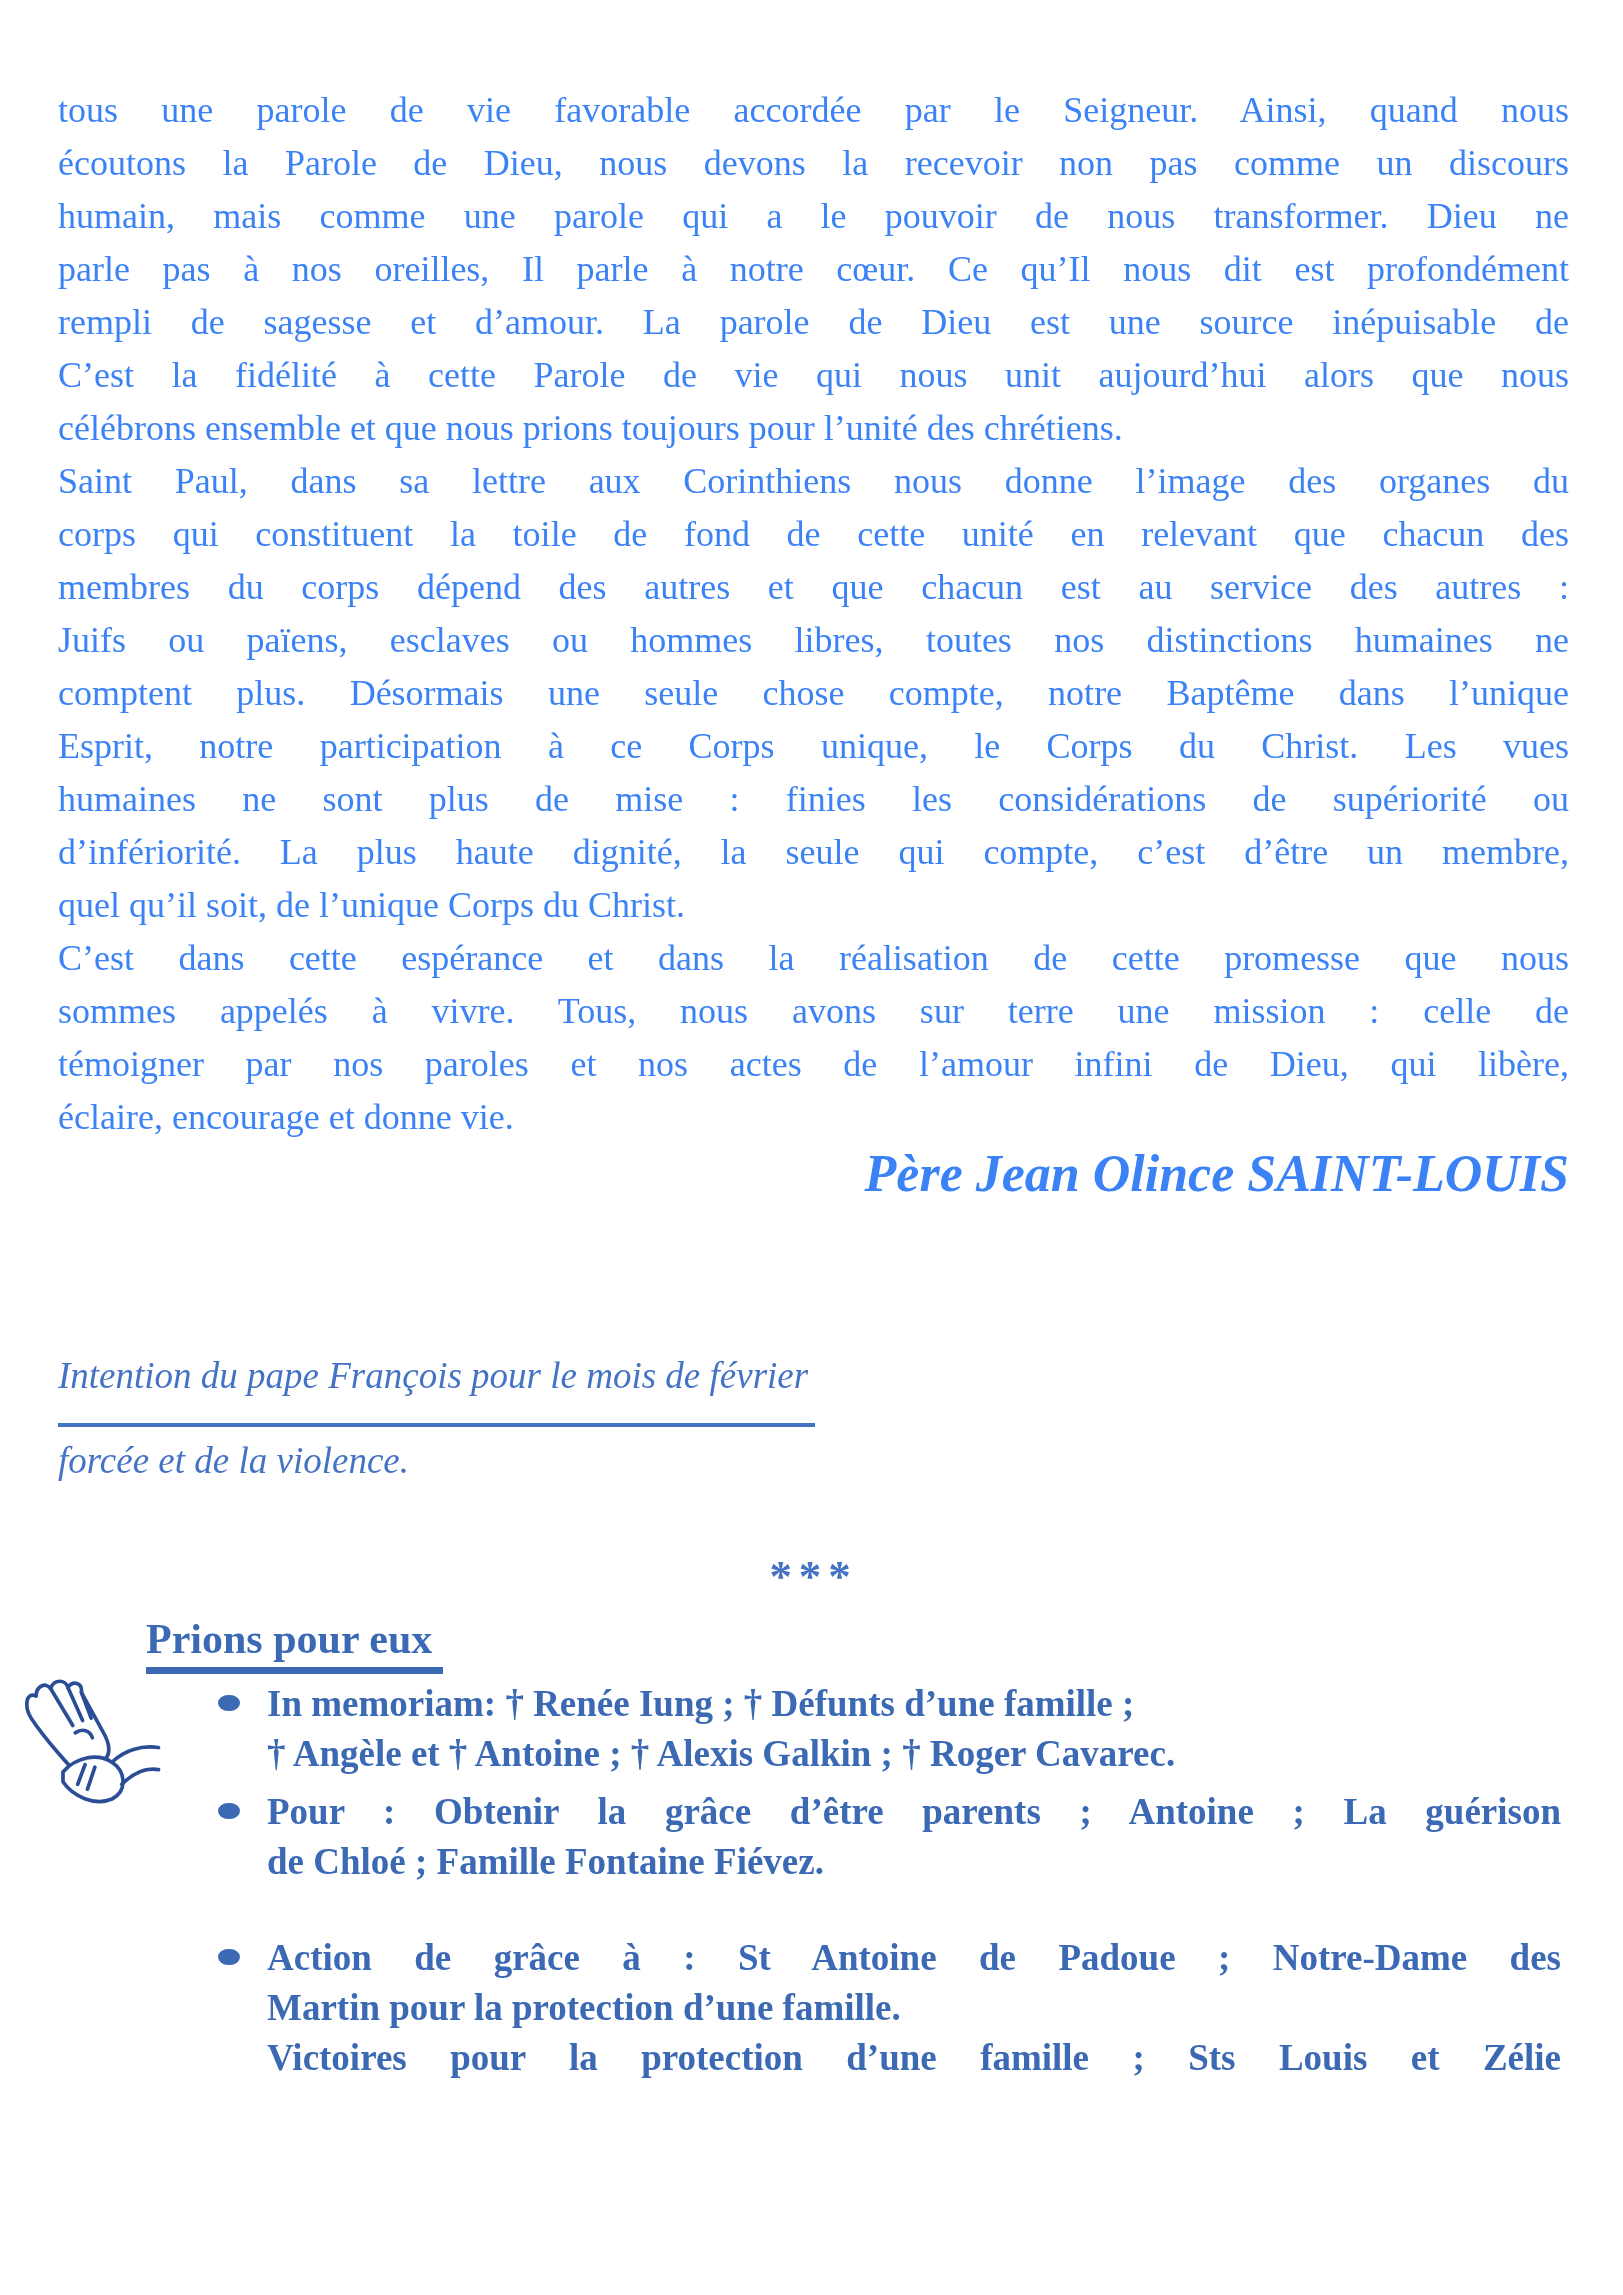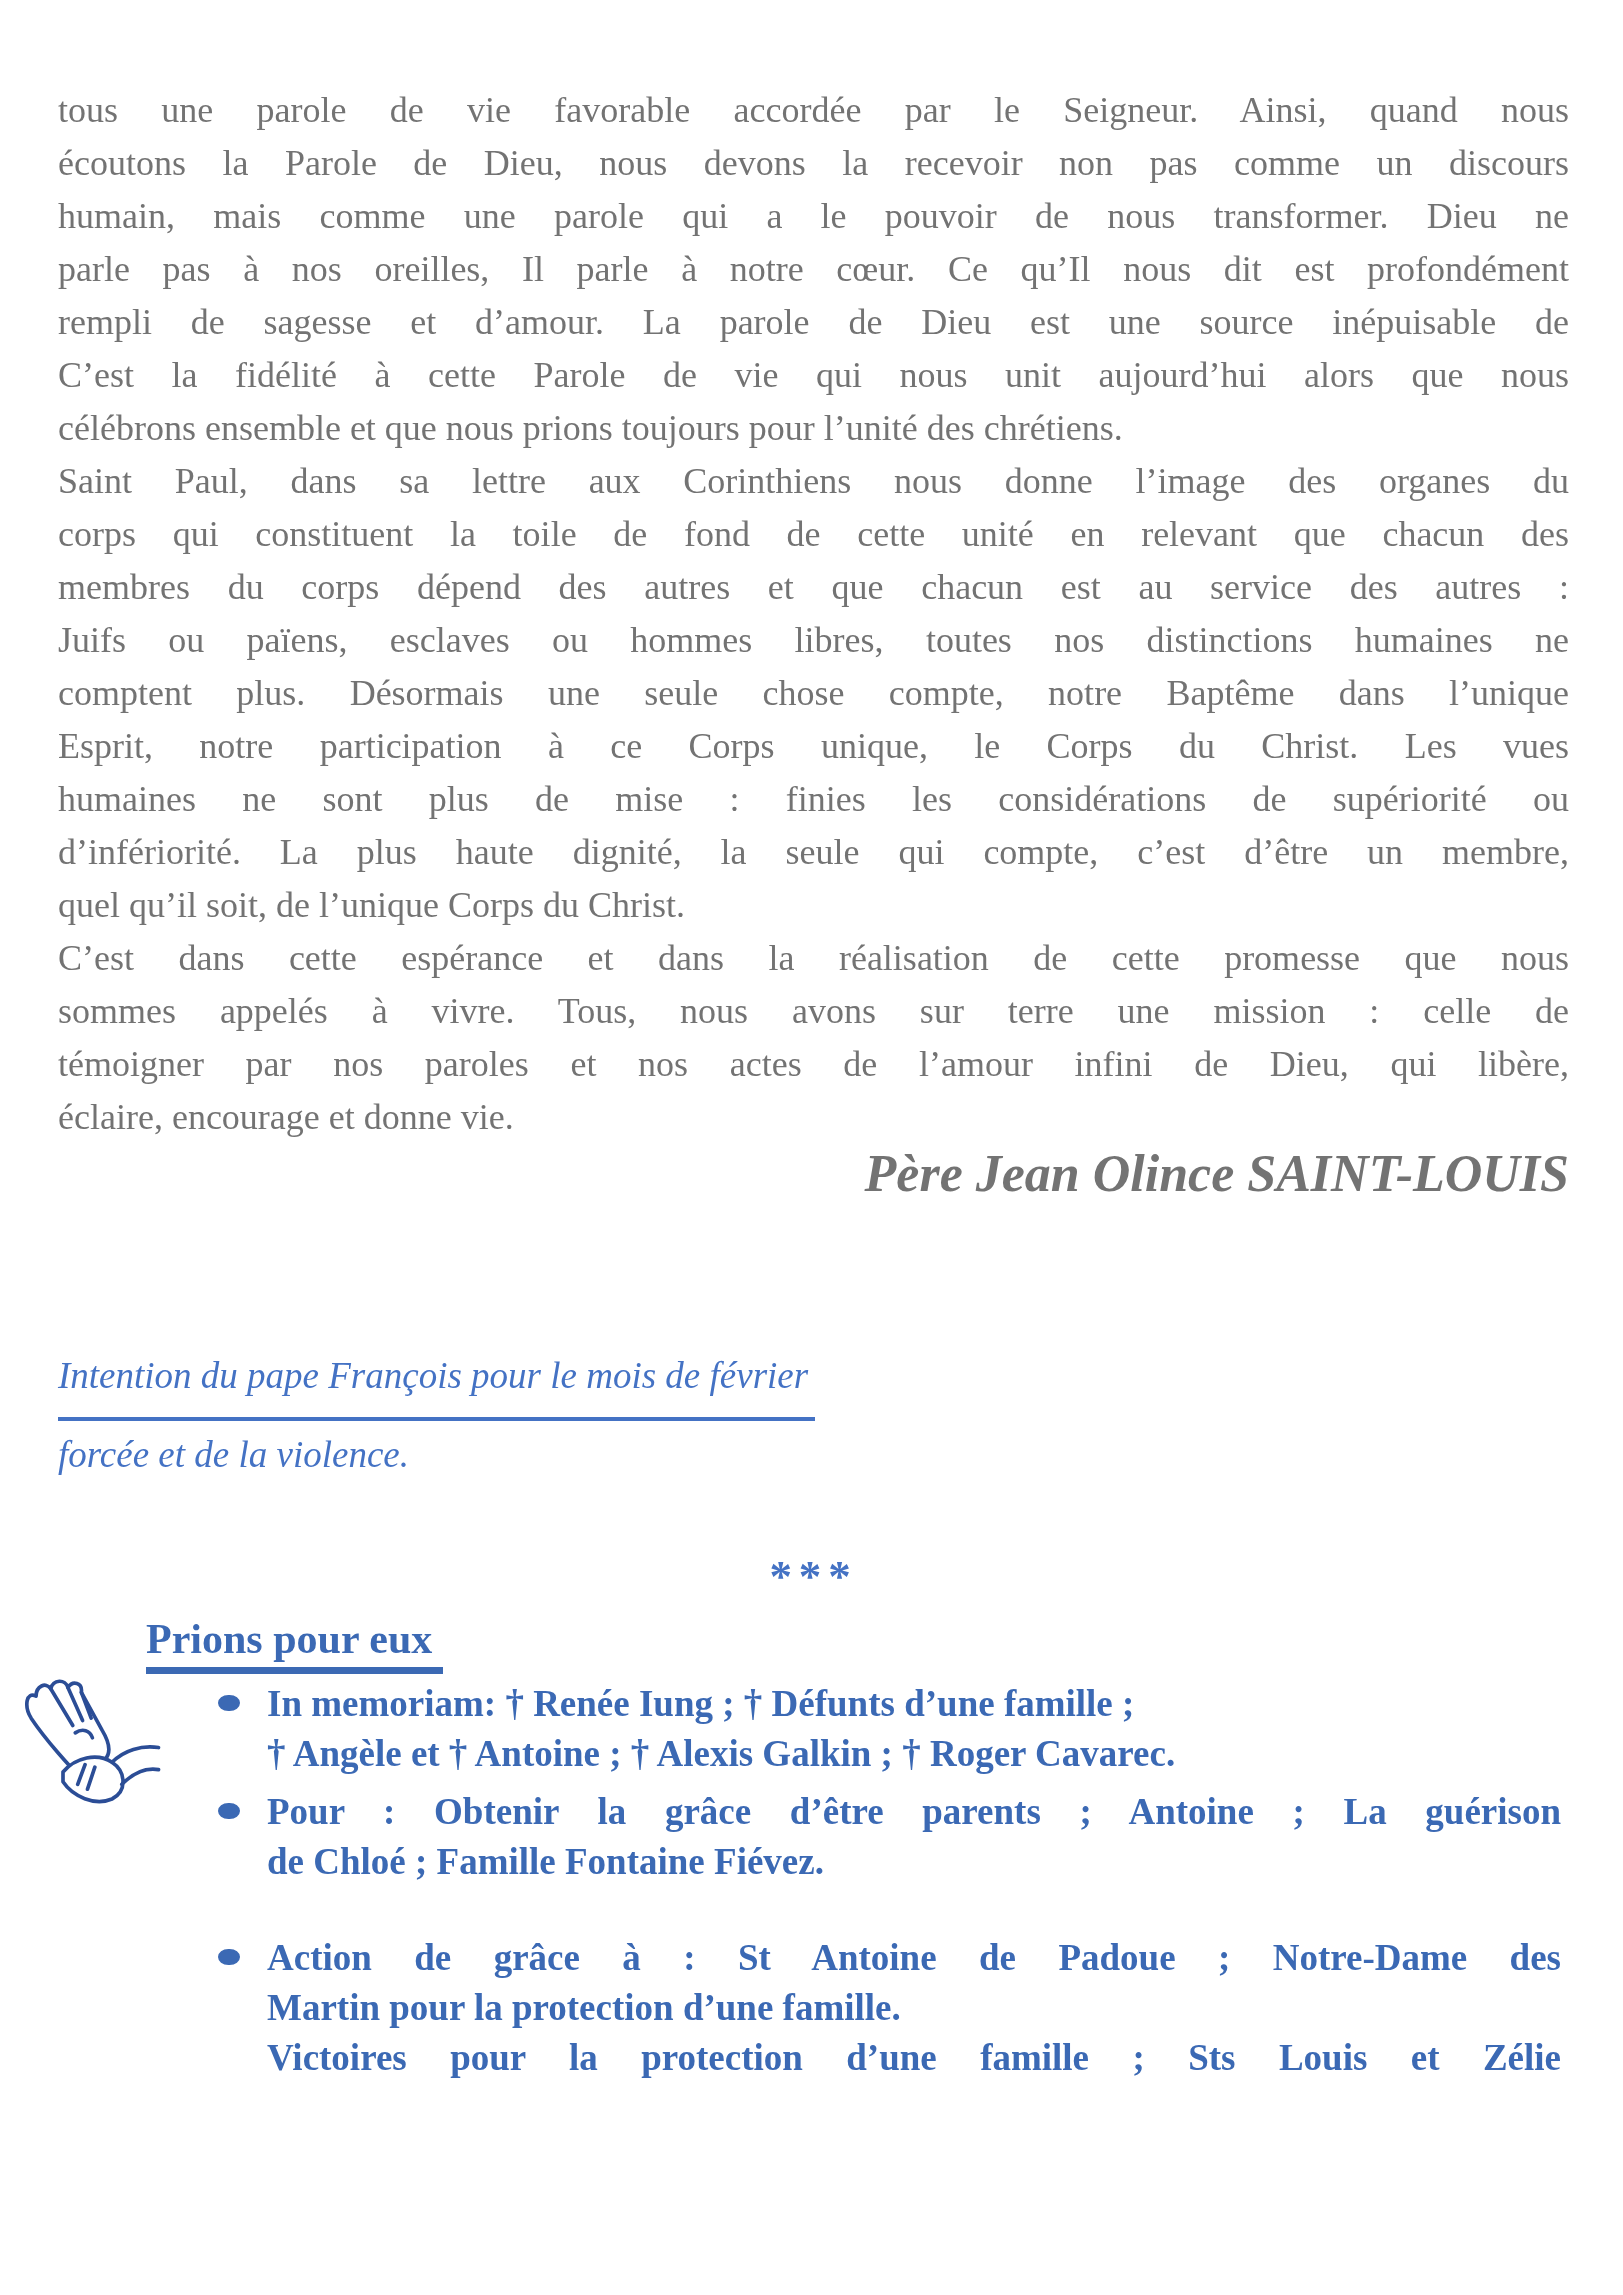--- a/index.html
+++ b/index.html
@@ -16,7 +16,7 @@
     position:absolute;
     left:58px; top:84px;
     width:1511px;
-    color:#737373;
+    color:#3b82f6;
     font-size:36px;
     line-height:53px;
   }

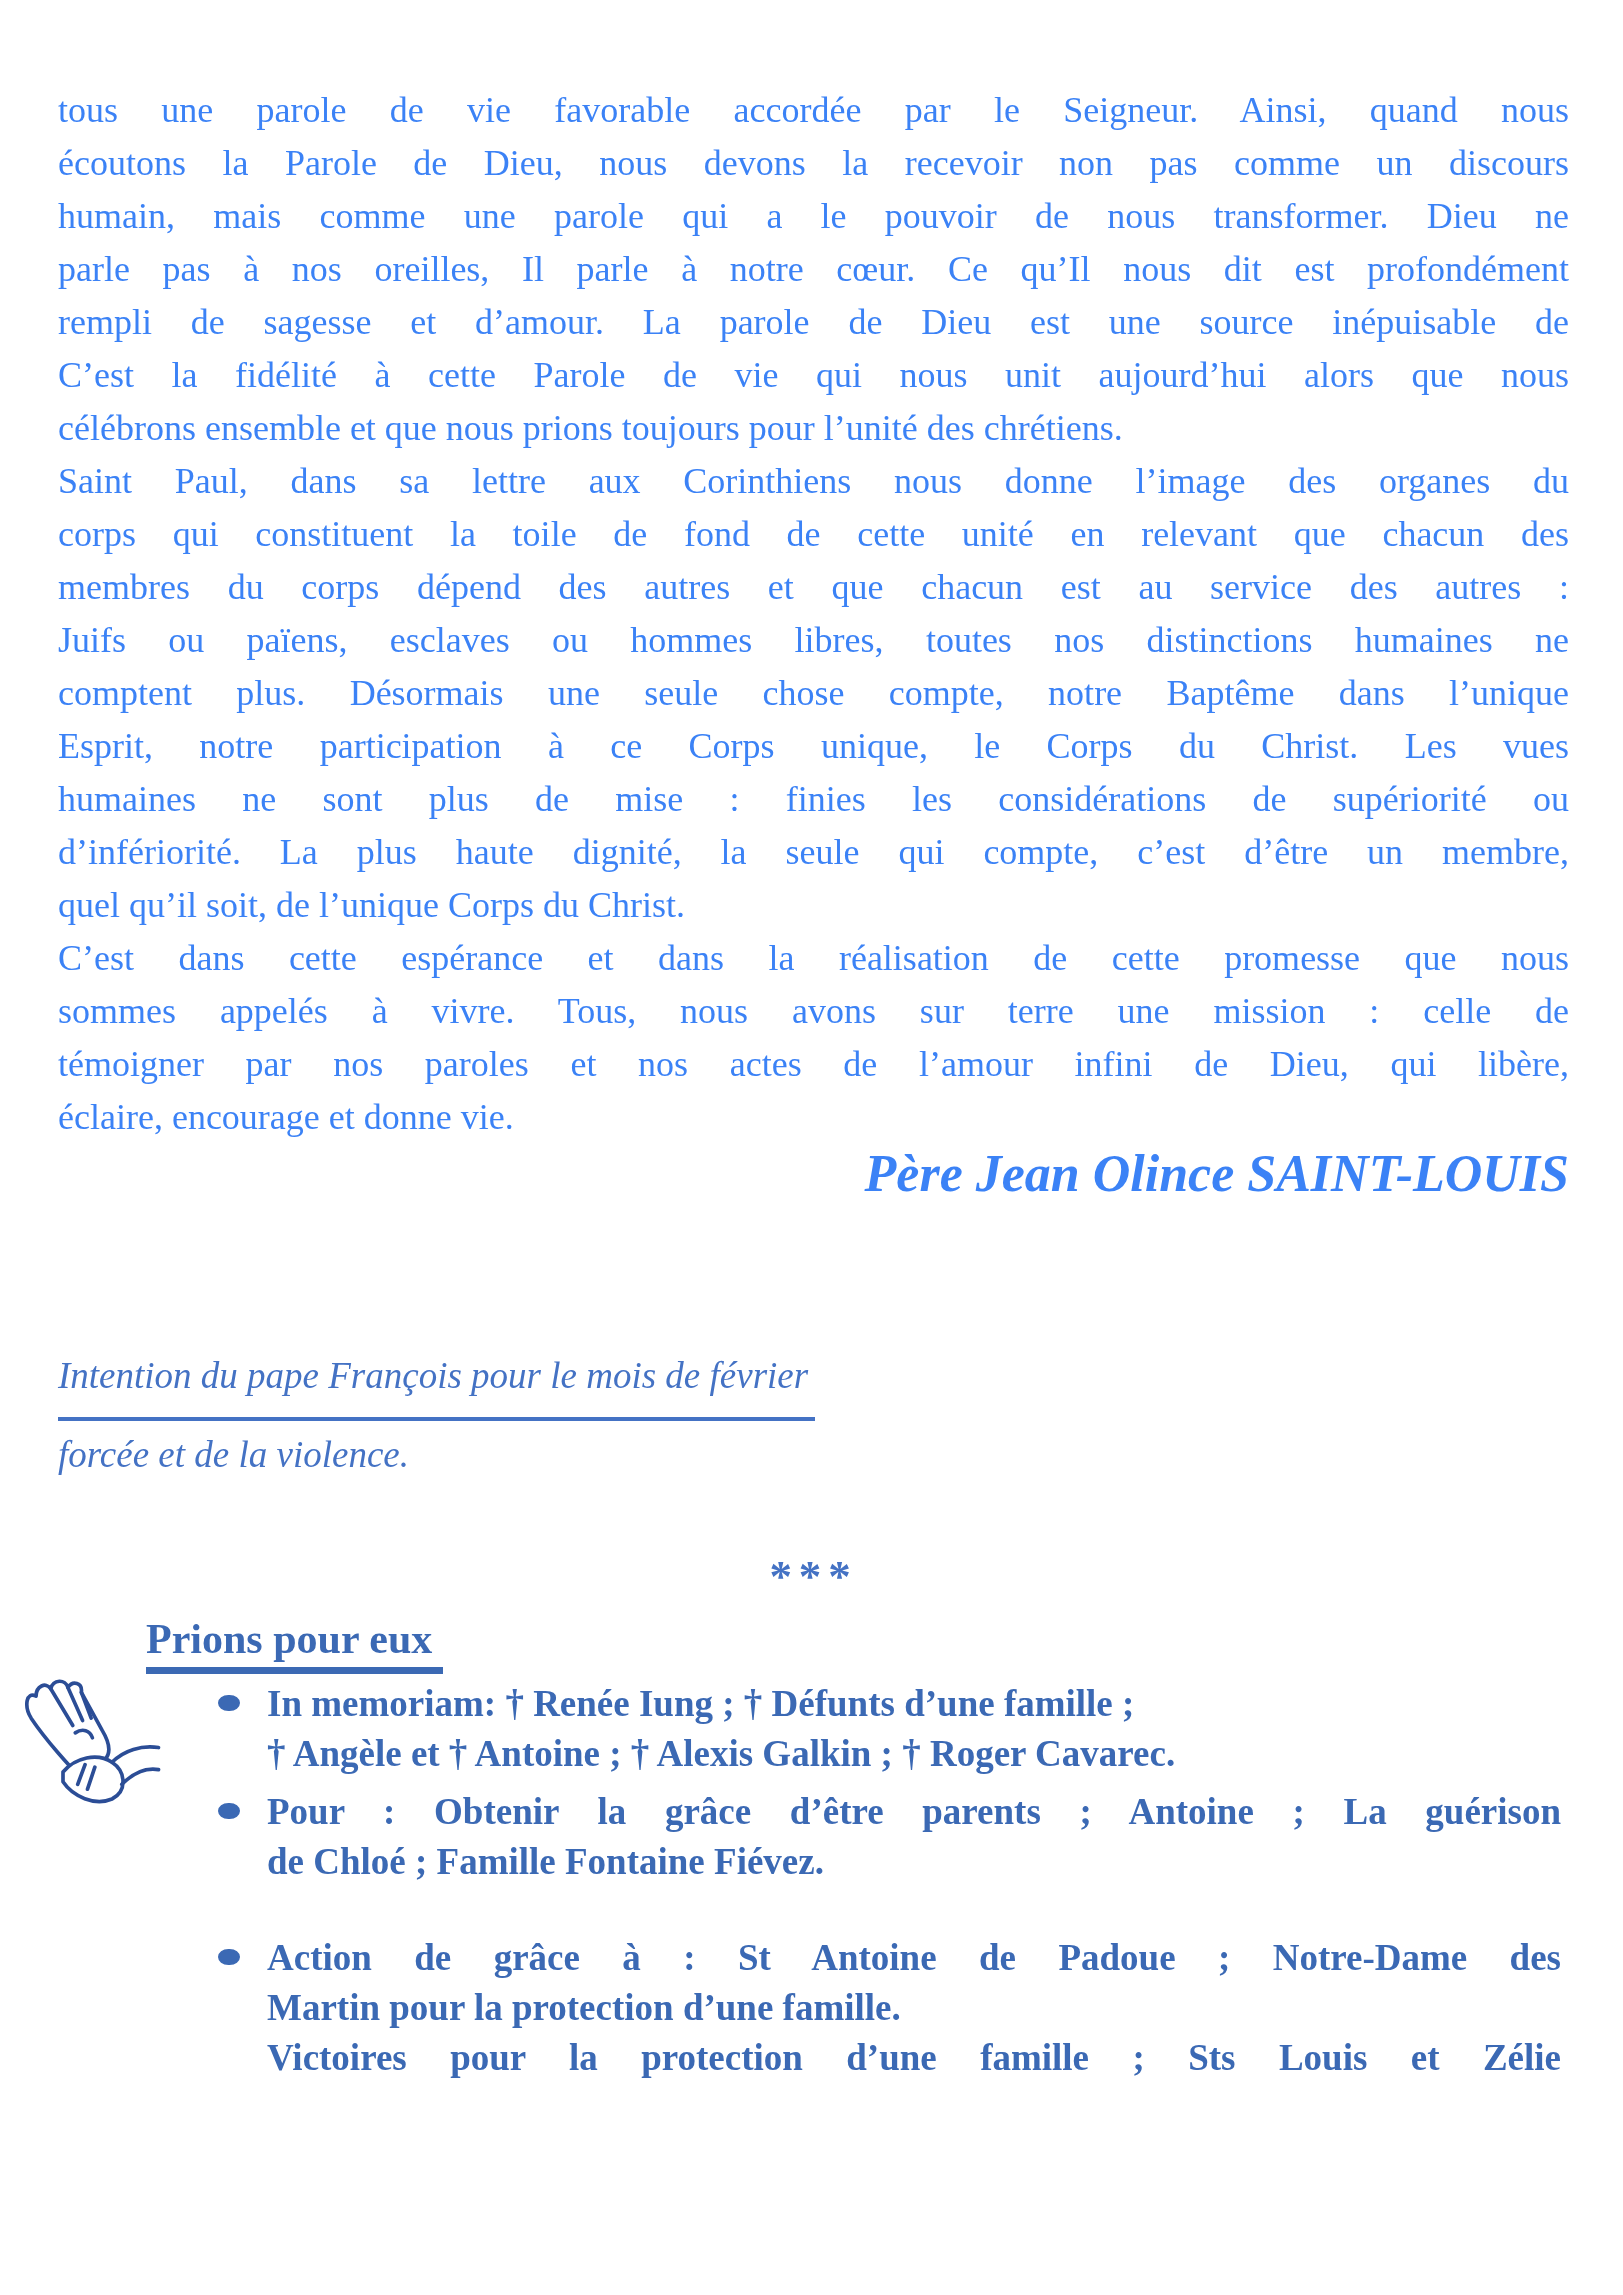--- a/index.html
+++ b/index.html
@@ -42,7 +42,7 @@
   .intention-heading{
     display:inline-block;
     border-bottom:4.4px solid #4472C4;
-    padding-bottom:17px;
+    padding-bottom:23px;
     padding-right:6.9px;
     margin-bottom:8.8px;
     font-size:37px;

